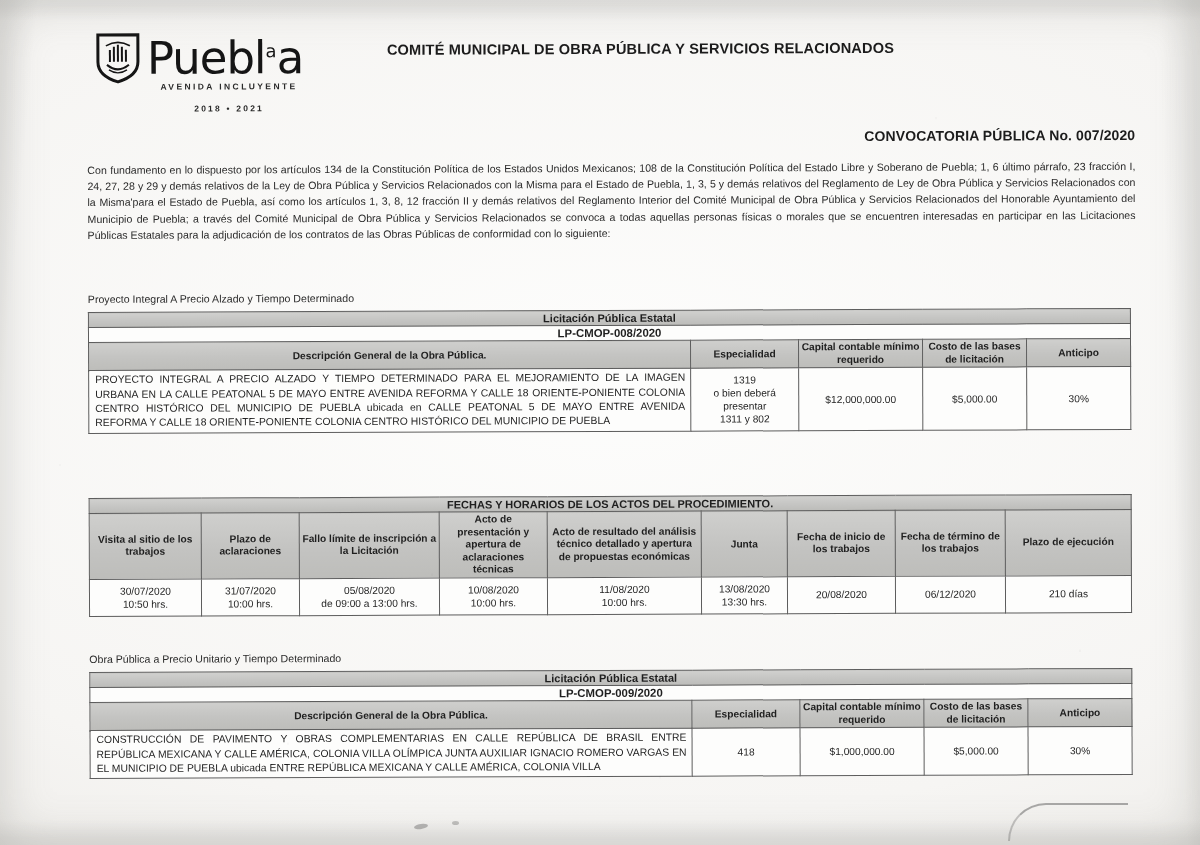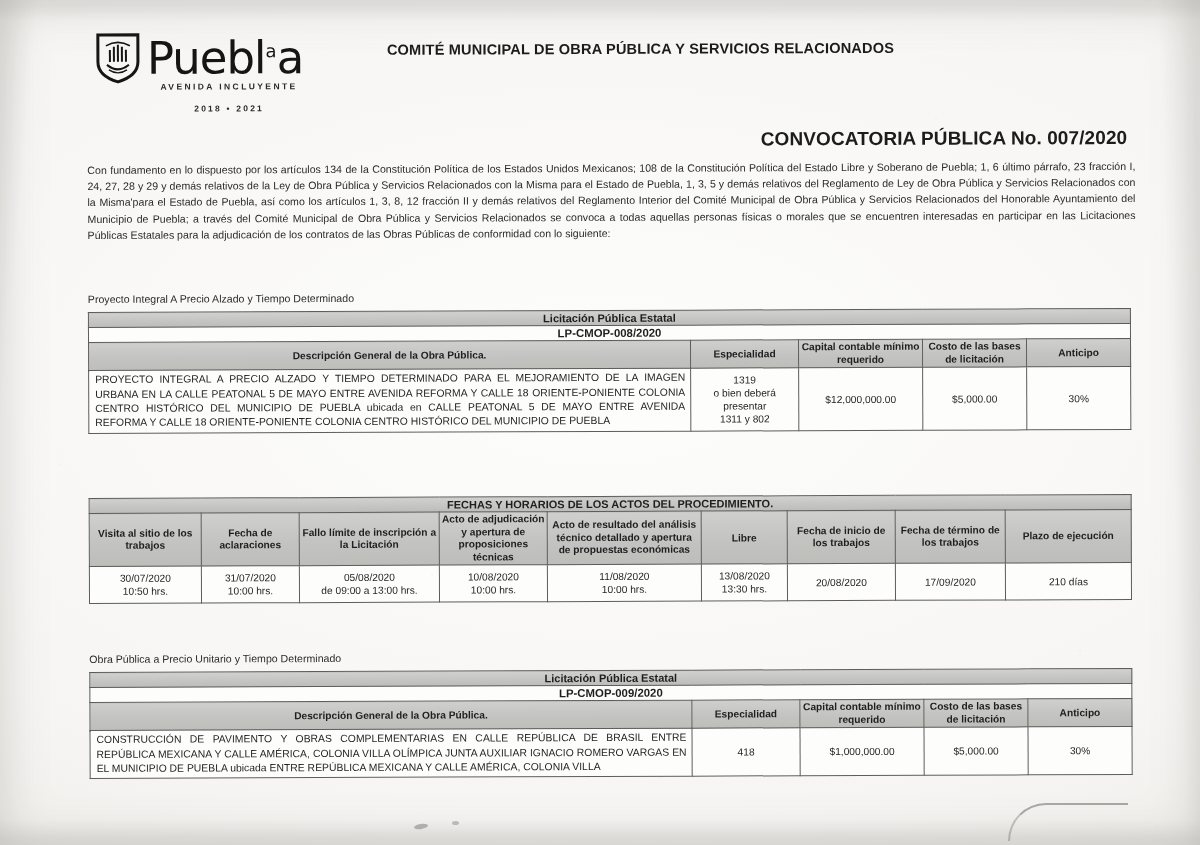--- a/index.html
+++ b/index.html
@@ -71,8 +71,8 @@
     font-size:14.6px;font-weight:bold;letter-spacing:.15px;color:#1c1c1c;
   }
   .convocatoria{
-    position:absolute;right:72px;top:129px;
-    font-size:19px;font-weight:bold;letter-spacing:.1px;color:#1c1c1c;
+    position:absolute;right:64px;top:129px;
+    font-size:14px;font-weight:bold;letter-spacing:.1px;color:#1c1c1c;
   }
 
   

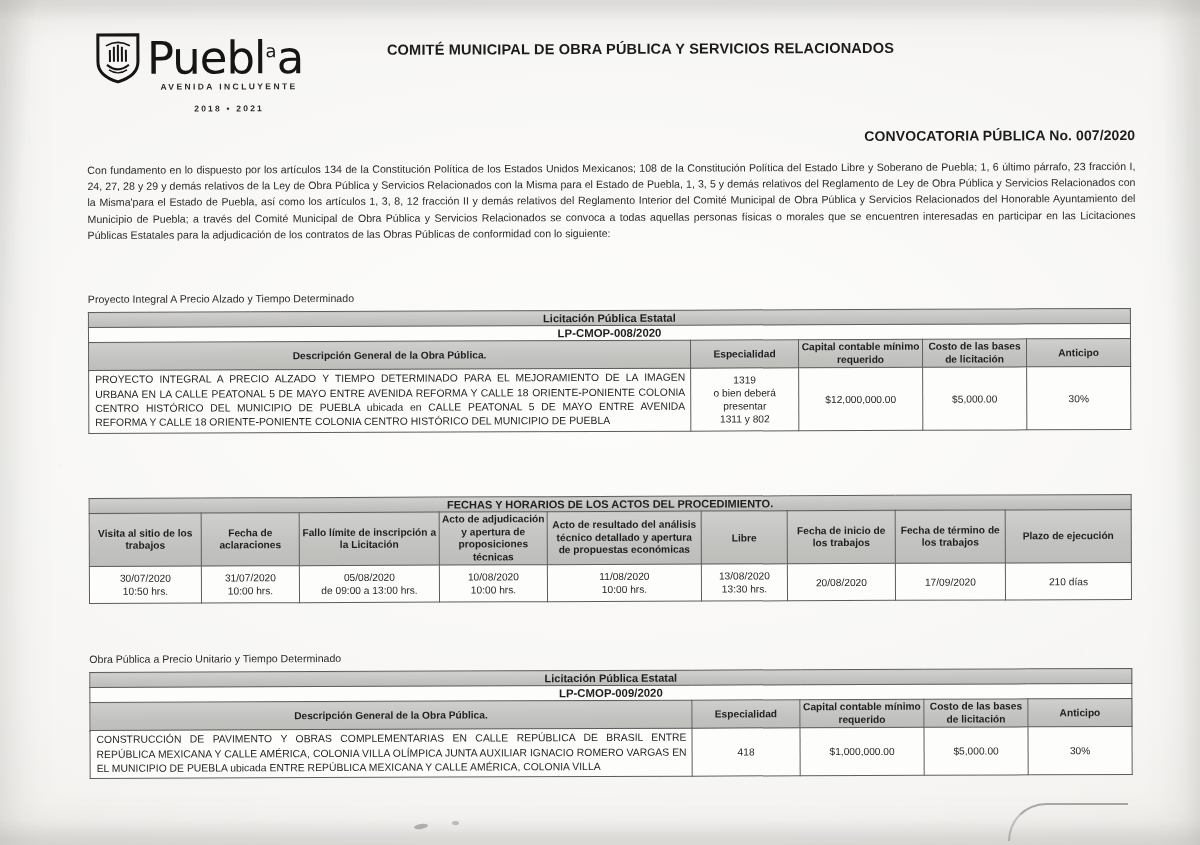--- a/index.html
+++ b/index.html
@@ -236,7 +236,7 @@
           <td class="hdr-grad two-line">Visita al sitio de los trabajos</td>
           <td class="hdr-grad two-line">Fecha de aclaraciones</td>
           <td class="hdr-grad two-line">Fallo límite de inscripción a la Licitación</td>
-          <td class="hdr-grad two-line">Acto de adjudicación y apertura de proposiciones técnicas</td>
+          <td class="hdr-grad two-line">Acto de presentación y apertura de aclaraciones técnicas</td>
           <td class="hdr-grad two-line">Acto de resultado del análisis técnico detallado y apertura de propuestas económicas</td>
           <td class="hdr-grad">Libre</td>
           <td class="hdr-grad two-line">Fecha de inicio de los trabajos</td>

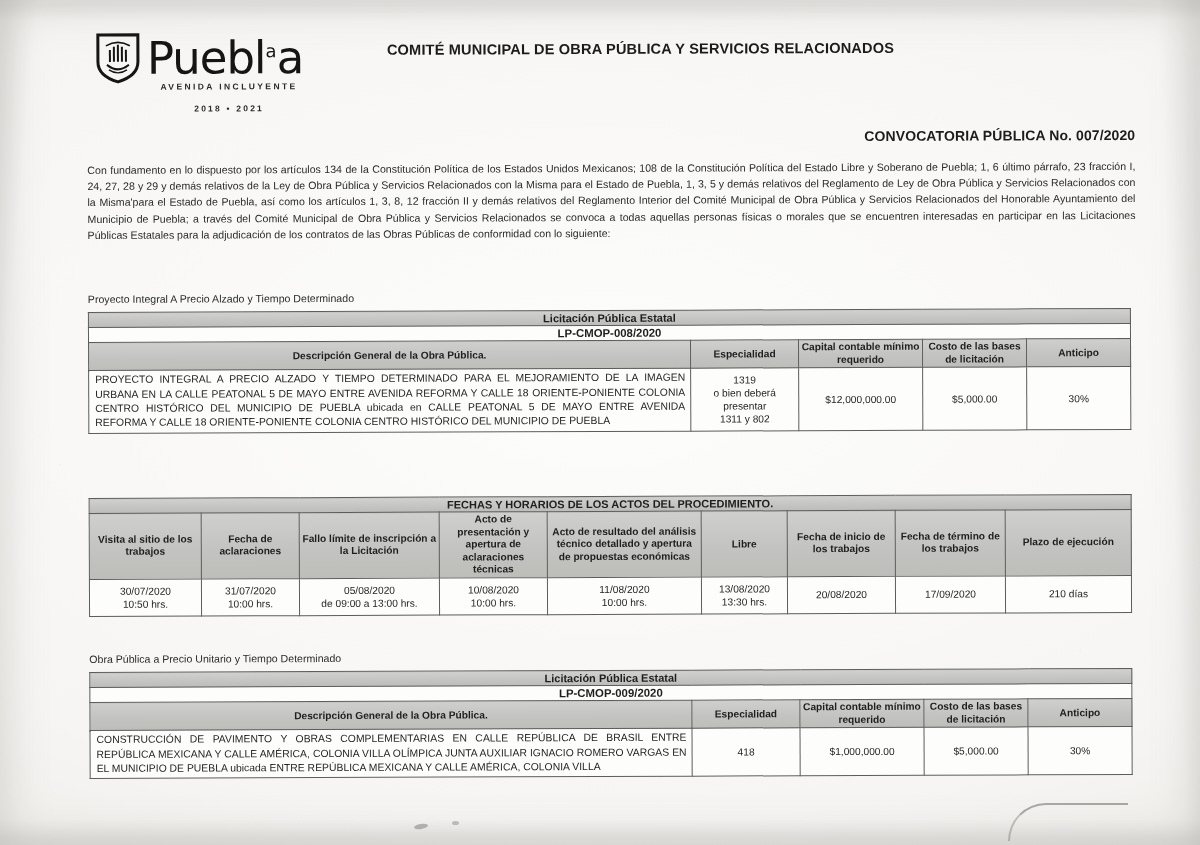--- a/index.html
+++ b/index.html
@@ -234,7 +234,7 @@
         </tr>
         <tr>
           <td class="hdr-grad two-line">Visita al sitio de los trabajos</td>
-          <td class="hdr-grad two-line">Fecha de aclaraciones</td>
+          <td class="hdr-grad two-line">Plazo de aclaraciones</td>
           <td class="hdr-grad two-line">Fallo límite de inscripción a la Licitación</td>
           <td class="hdr-grad two-line">Acto de presentación y apertura de aclaraciones técnicas</td>
           <td class="hdr-grad two-line">Acto de resultado del análisis técnico detallado y apertura de propuestas económicas</td>

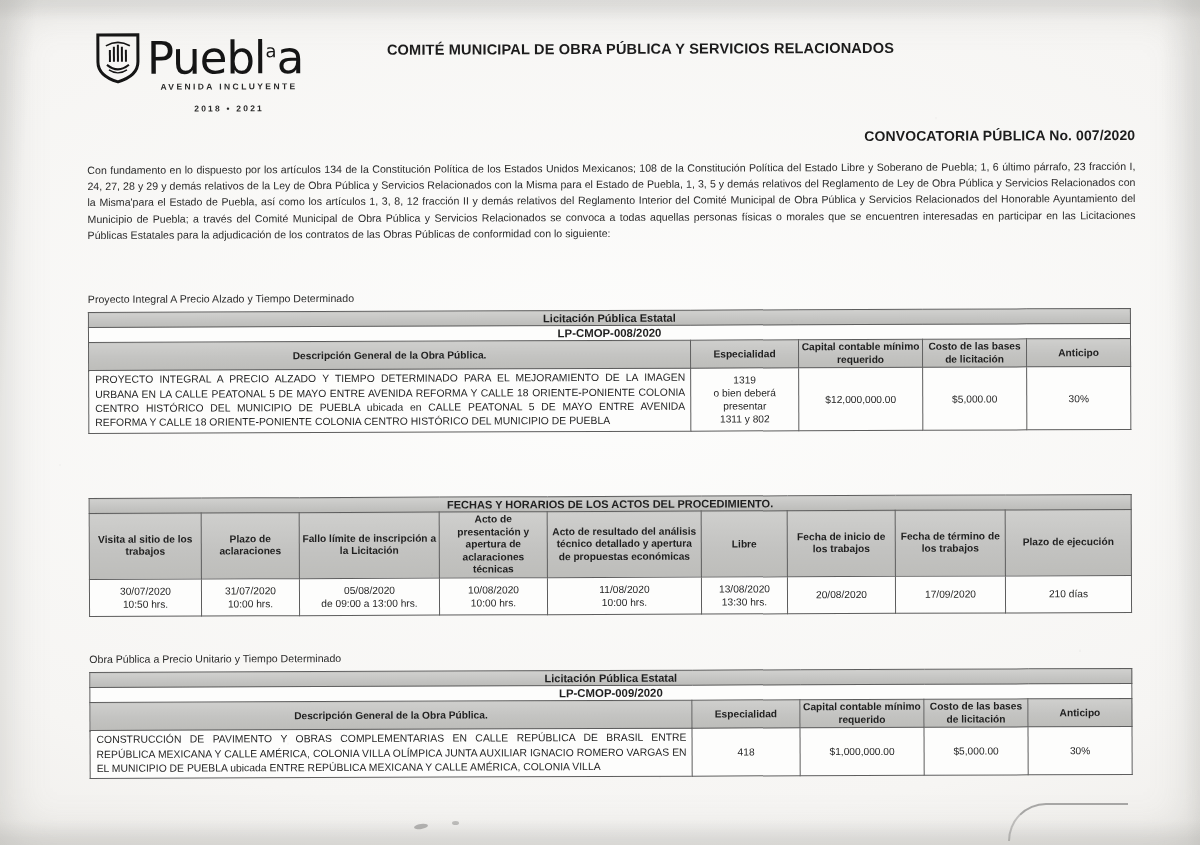--- a/index.html
+++ b/index.html
@@ -238,7 +238,7 @@
           <td class="hdr-grad two-line">Fallo límite de inscripción a la Licitación</td>
           <td class="hdr-grad two-line">Acto de presentación y apertura de aclaraciones técnicas</td>
           <td class="hdr-grad two-line">Acto de resultado del análisis técnico detallado y apertura de propuestas económicas</td>
-          <td class="hdr-grad">Libre</td>
+          <td class="hdr-grad">Junta</td>
           <td class="hdr-grad two-line">Fecha de inicio de los trabajos</td>
           <td class="hdr-grad two-line">Fecha de término de los trabajos</td>
           <td class="hdr-grad two-line">Plazo de ejecución</td>

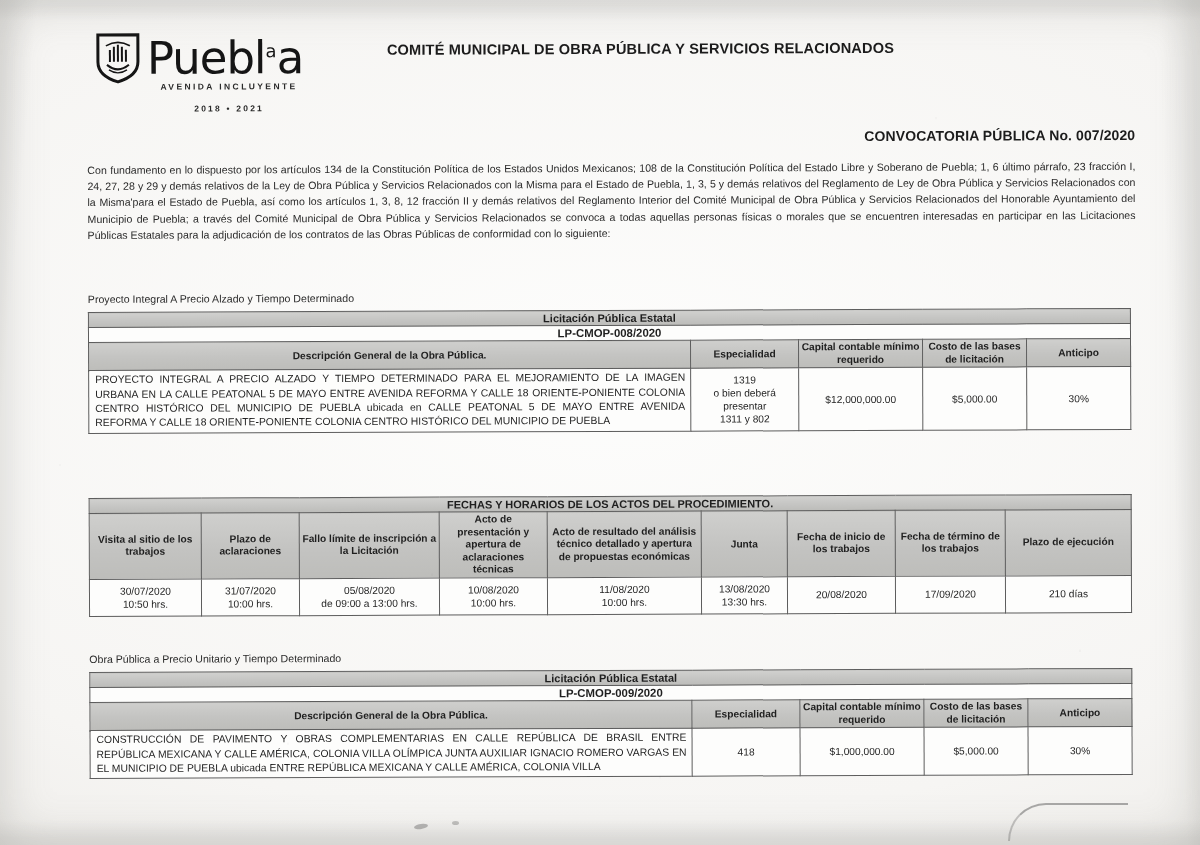--- a/index.html
+++ b/index.html
@@ -257,7 +257,7 @@
           <td class="white small-val" style="white-space:pre-line">13/08/2020
 13:30 hrs.</td>
           <td class="white">20/08/2020</td>
-          <td class="white">17/09/2020</td>
+          <td class="white">06/12/2020</td>
           <td class="white">210 días</td>
         </tr>
       </tbody>

